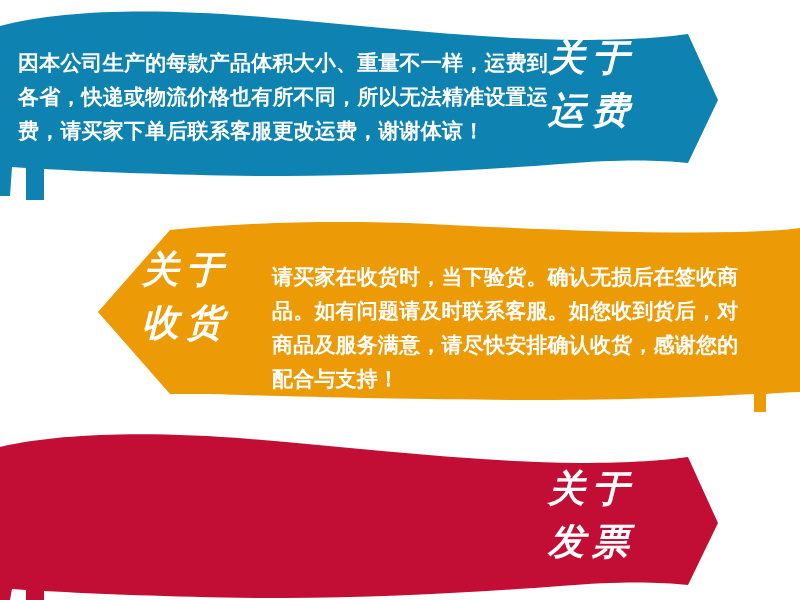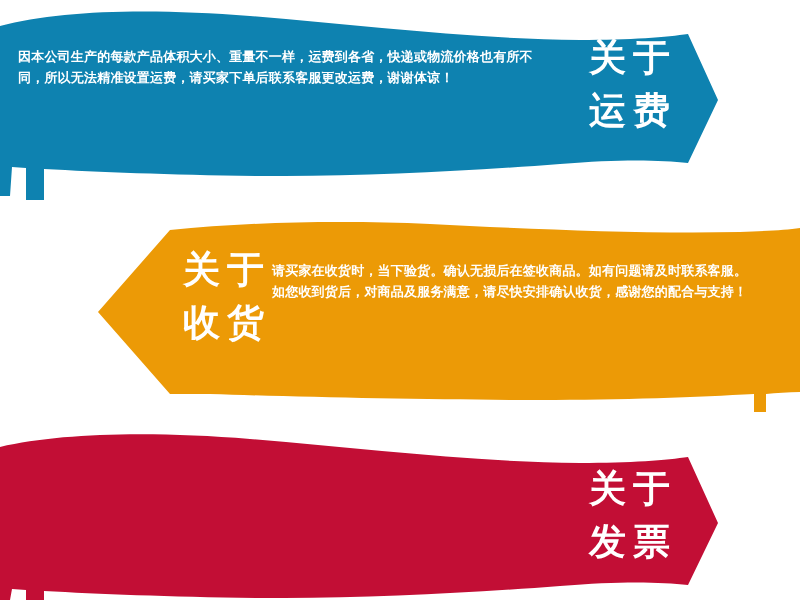--- a/index.html
+++ b/index.html
@@ -36,7 +36,7 @@
     line-height: 1.62;
     letter-spacing: 0.2px;
     white-space: pre-line;
-    font-size: 13px;
+    font-size: 21px;
   }
   .banner-title {
     position: absolute;

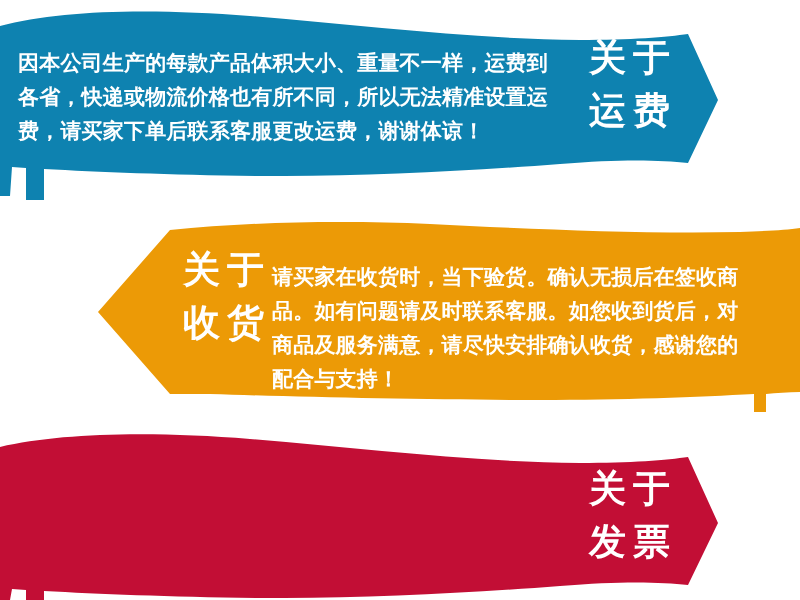--- a/index.html
+++ b/index.html
@@ -45,8 +45,9 @@
     font-size: 37px;
     line-height: 1.42;
     letter-spacing: 7px;
-    text-align: center;
+    text-align: left;
     white-space: pre-line;
+    font-style: italic;
   }
 
   

